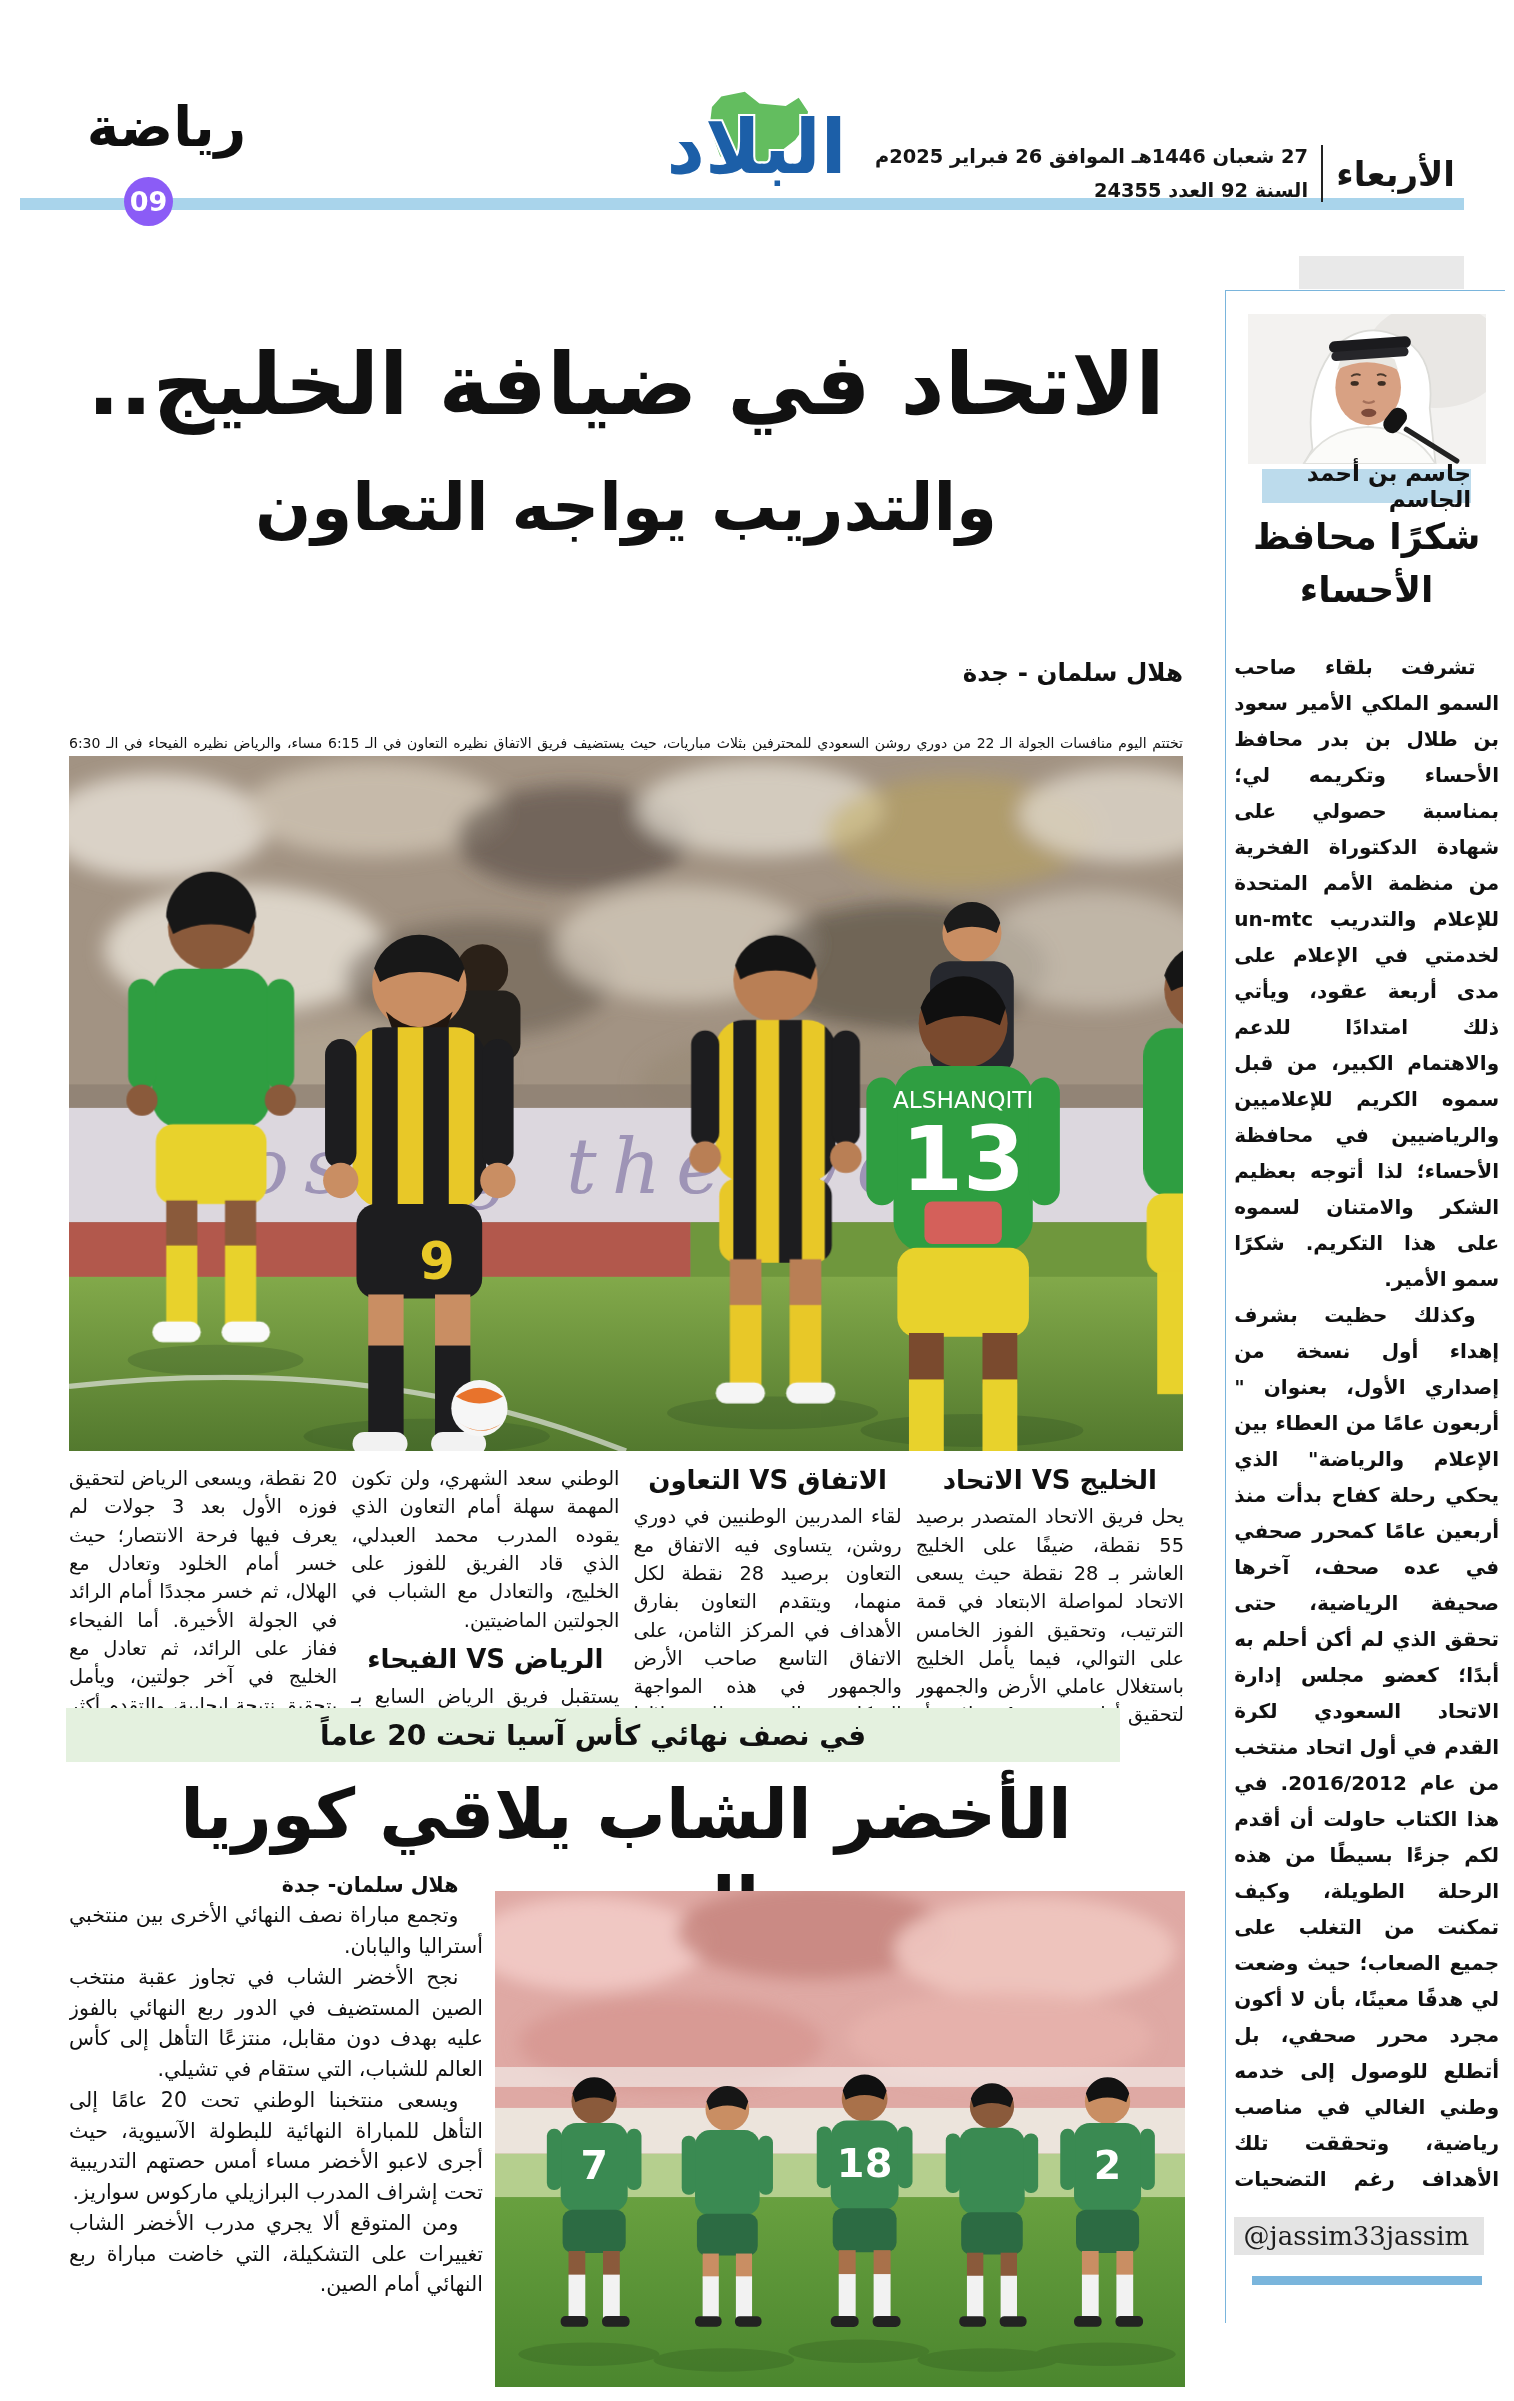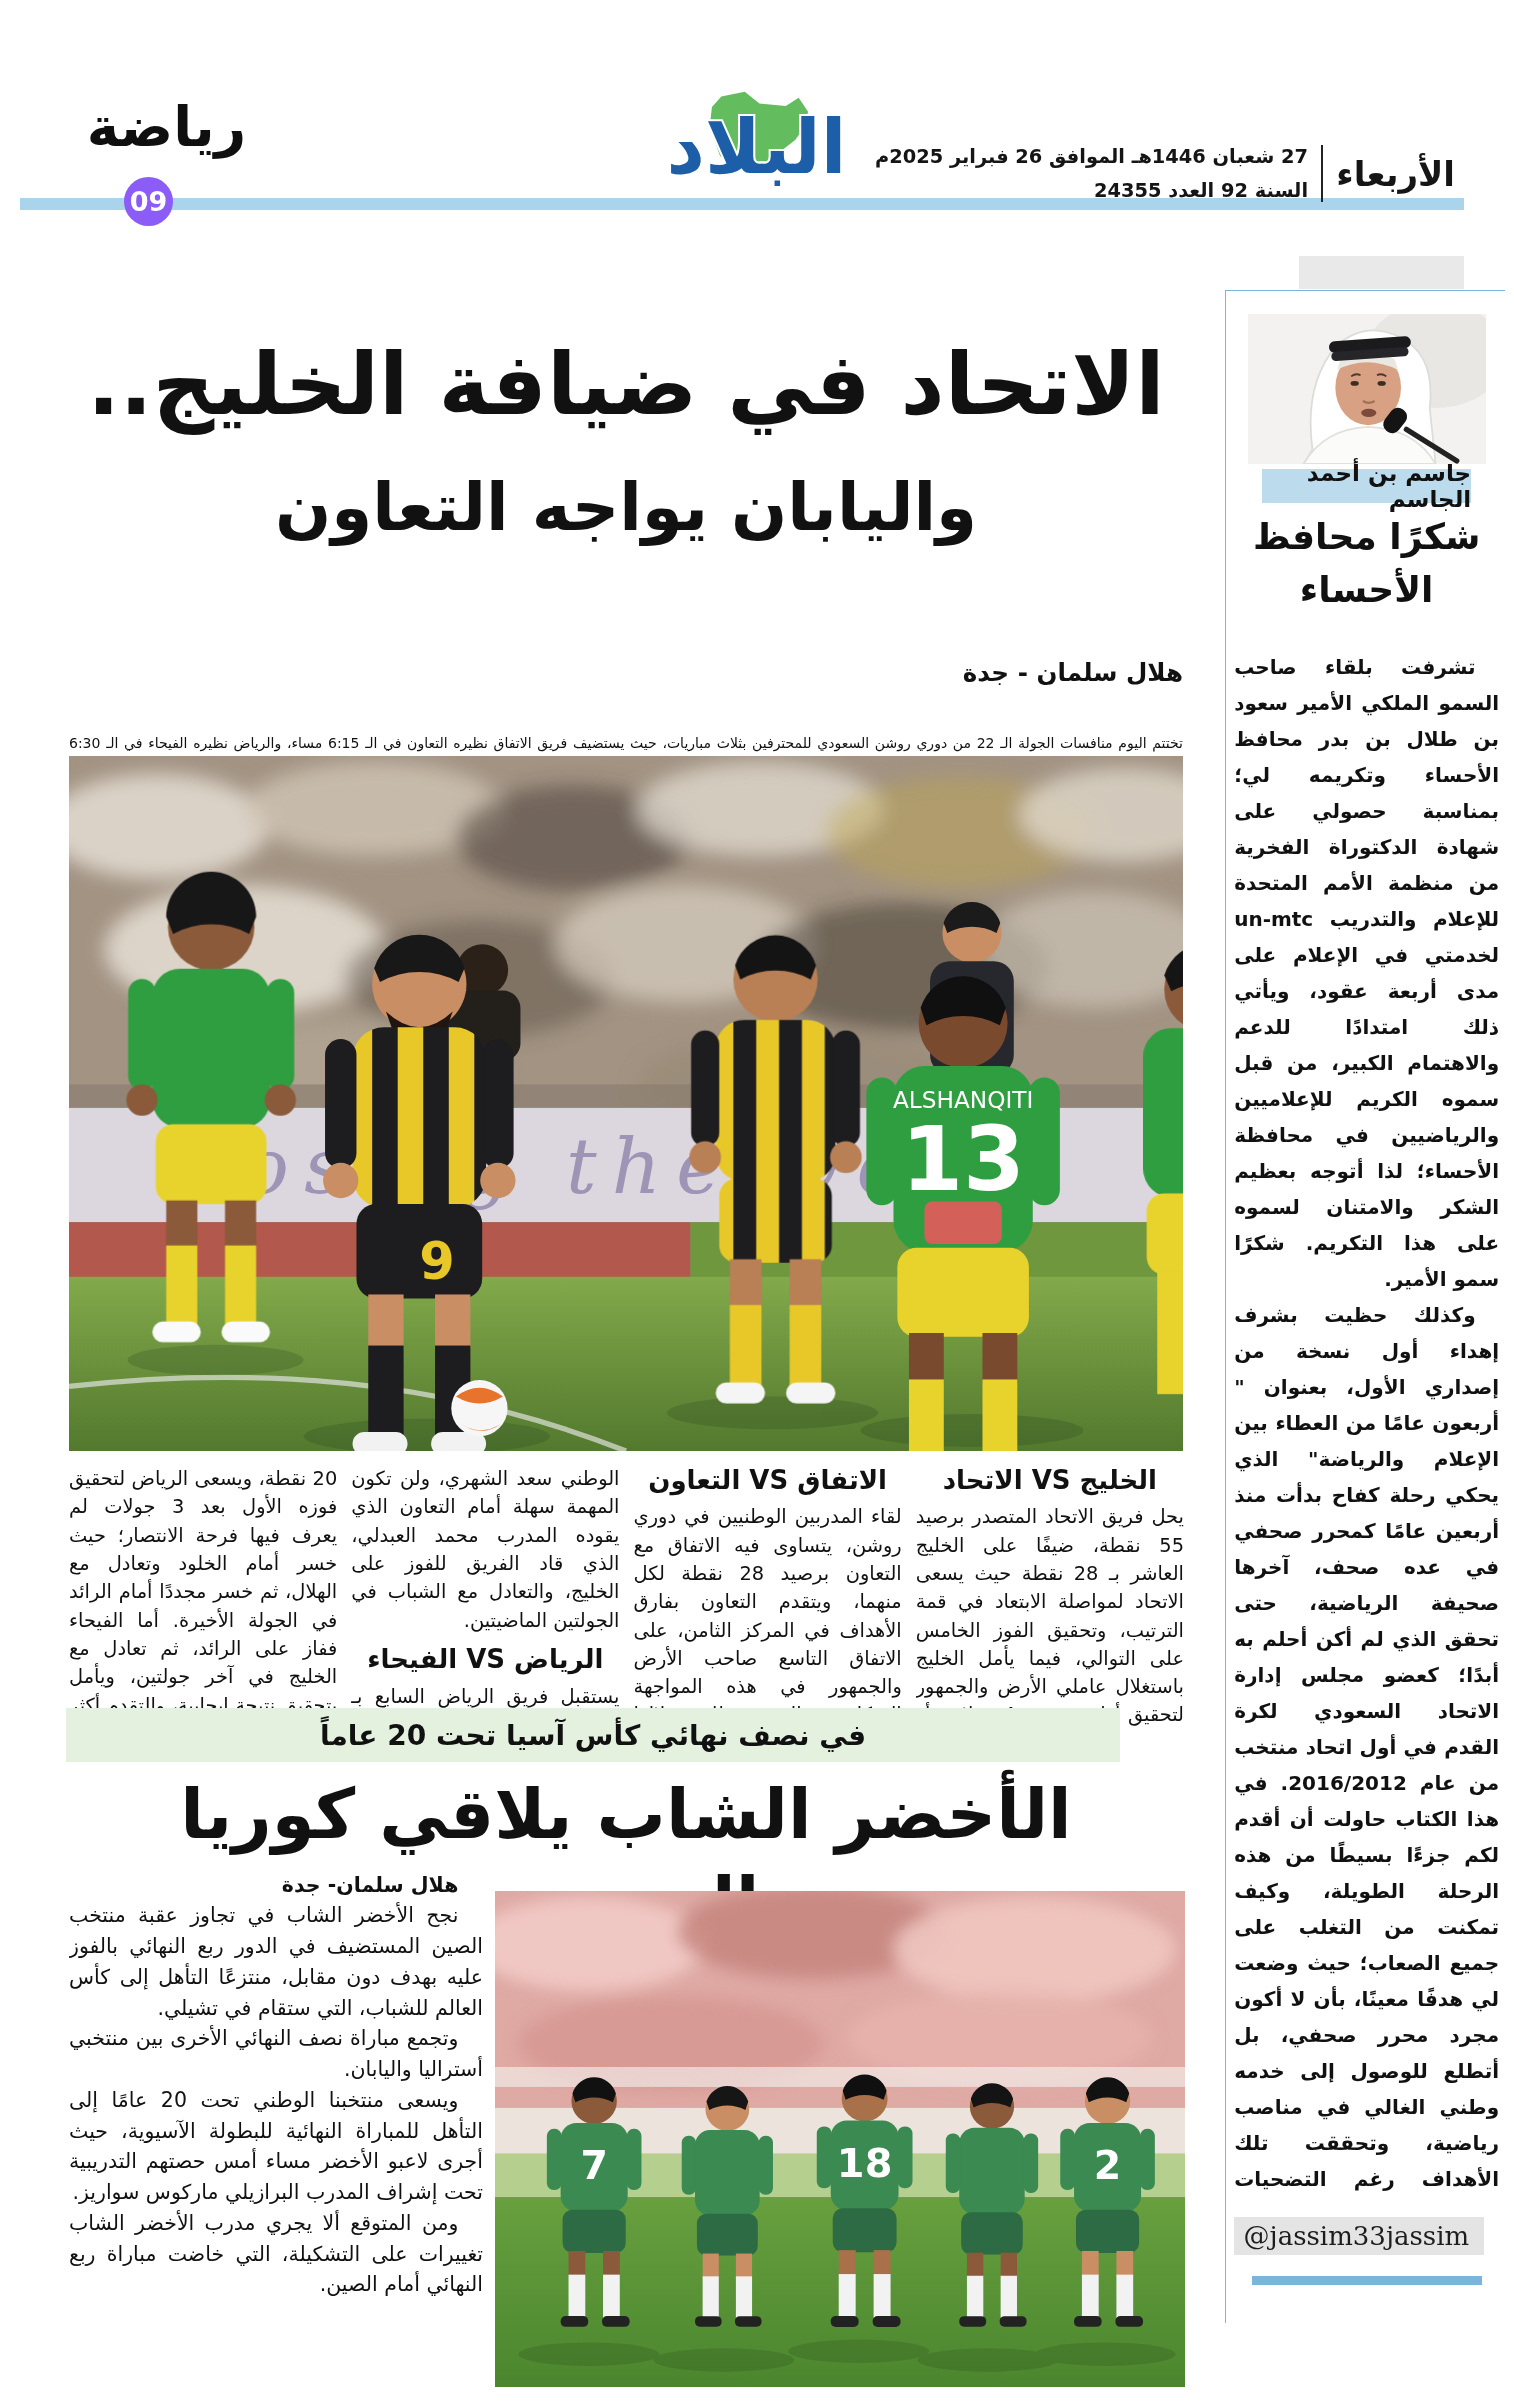--- a/index.html
+++ b/index.html
@@ -95,7 +95,7 @@
   </div>
 
   <div class="headline1a">الاتحاد في ضيافة الخليج..</div>
-  <div class="headline1b">واليابان يواجه التعاون</div>
+  <div class="headline1b">والتدريب يواجه التعاون</div>
   <div class="byline1">هلال سلمان - جدة</div>
   <div class="lede">تختتم اليوم منافسات الجولة الـ 22 من دوري روشن السعودي للمحترفين بثلاث مباريات، حيث يستضيف فريق الاتفاق نظيره التعاون في الـ 6:15 مساء، والرياض نظيره الفيحاء في الـ 6:30 مساء، في حين يحل الاتحاد ضيفًا على الخليج في الـ 8 مساء.</div>
 

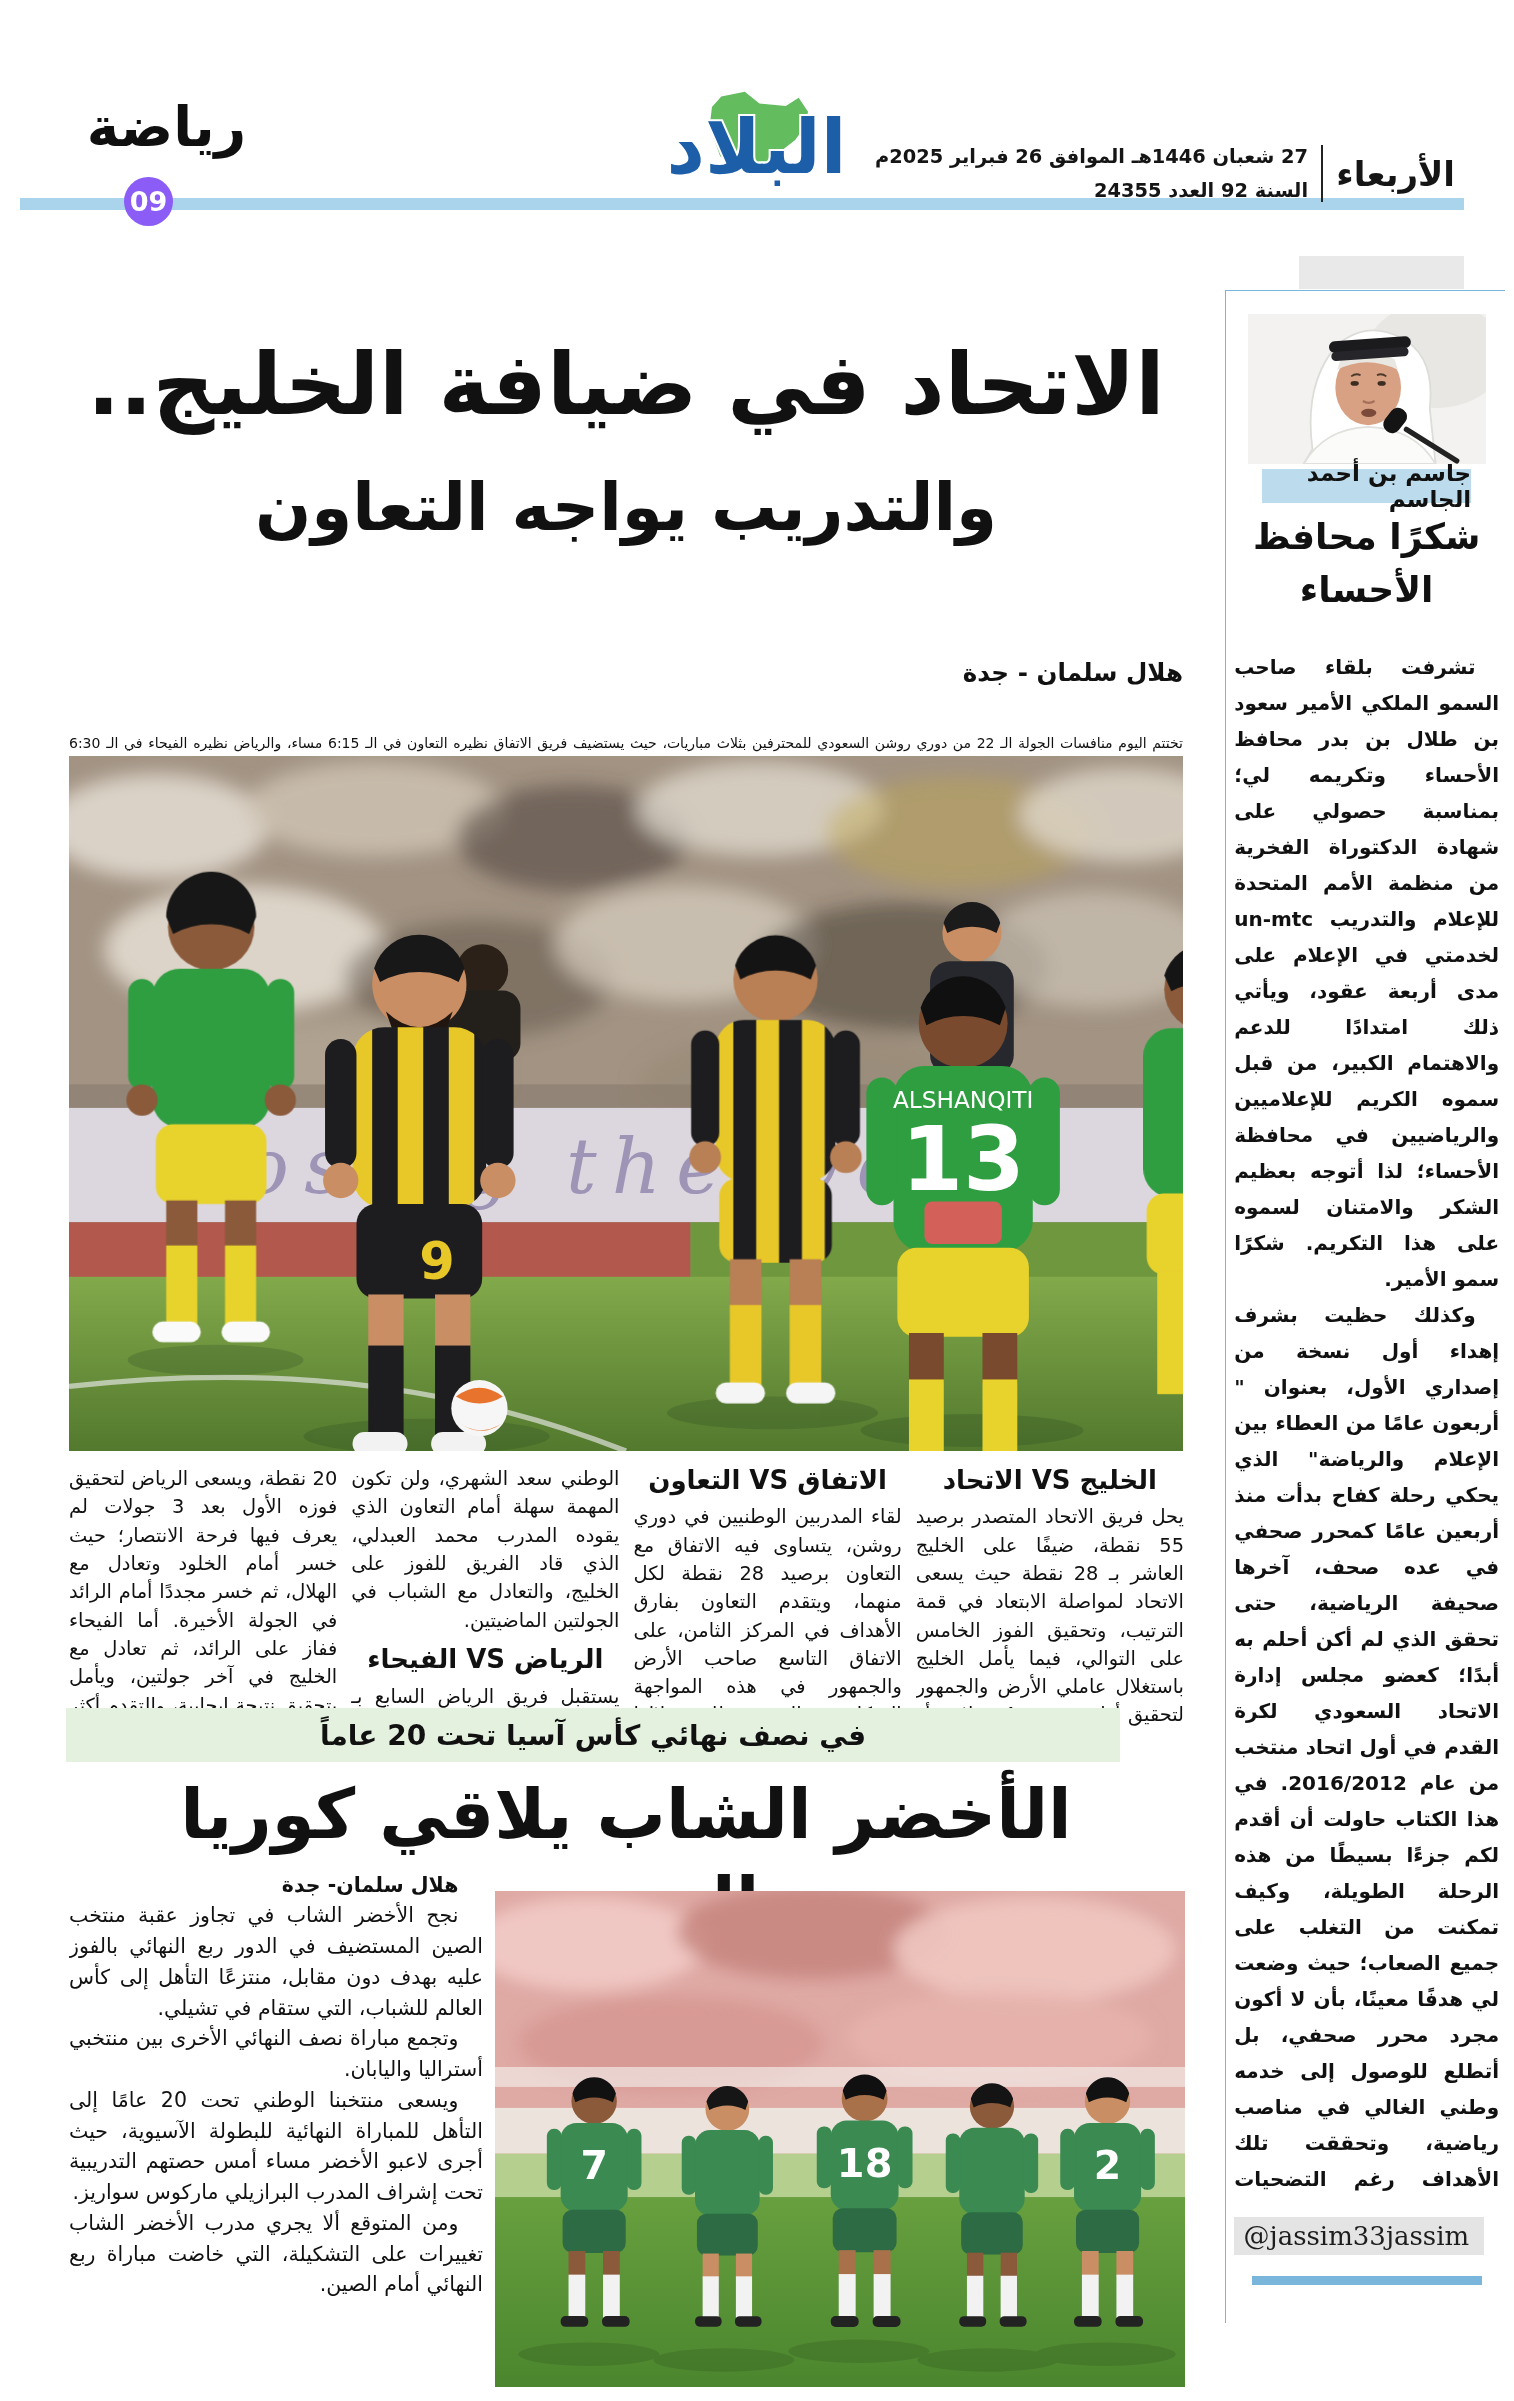--- a/index.html
+++ b/index.html
@@ -275,8 +275,8 @@
   <div class="article2">
     <div class="art2-text">
       <p class="byline2">هلال سلمان- جدة</p>
+      <p>وتجمع مباراة نصف النهائي الأخرى بين منتخبي أستراليا واليابان.</p>
       <p>نجح الأخضر الشاب في تجاوز عقبة منتخب الصين المستضيف في الدور ربع النهائي بالفوز عليه بهدف دون مقابل، منتزعًا التأهل إلى كأس العالم للشباب، التي ستقام في تشيلي.</p>
-      <p>وتجمع مباراة نصف النهائي الأخرى بين منتخبي أستراليا واليابان.</p>
       <p>ويسعى منتخبنا الوطني تحت 20 عامًا إلى التأهل للمباراة النهائية للبطولة الآسيوية، حيث أجرى لاعبو الأخضر مساء أمس حصتهم التدريبية تحت إشراف المدرب البرازيلي ماركوس سواريز.</p>
       <p>ومن المتوقع ألا يجري مدرب الأخضر الشاب تغييرات على التشكيلة، التي خاضت مباراة ربع النهائي أمام الصين.</p>
     </div>

